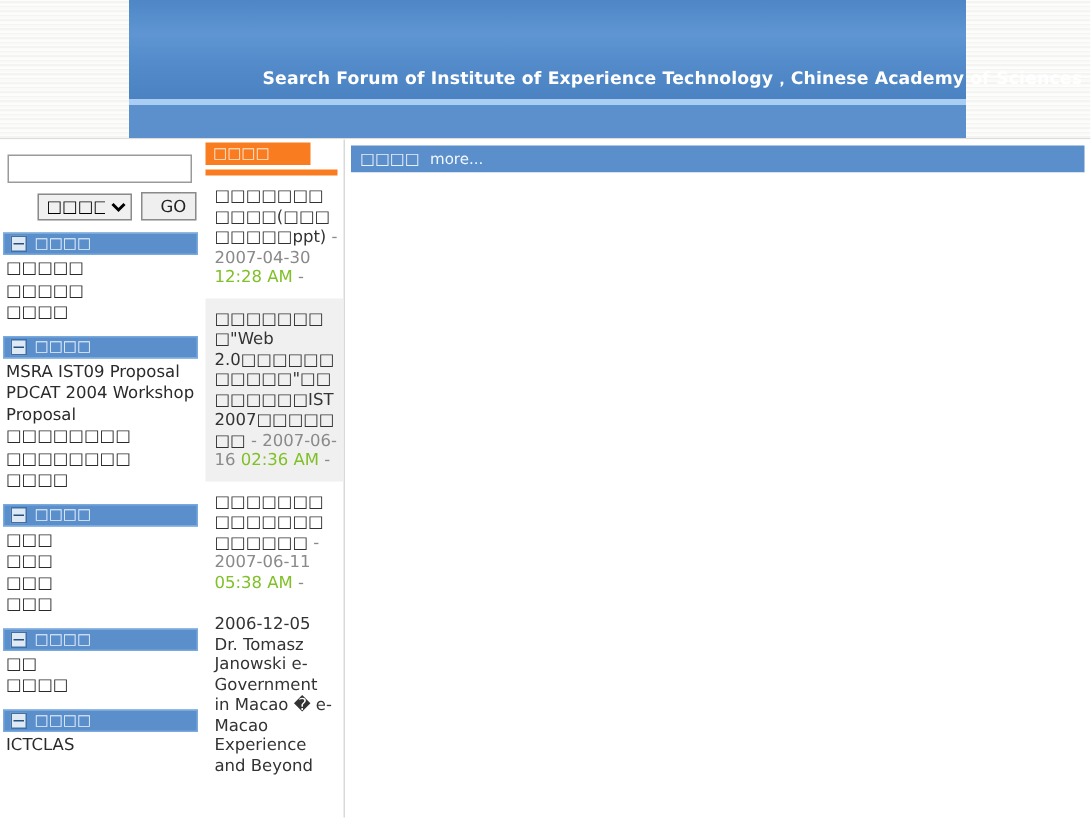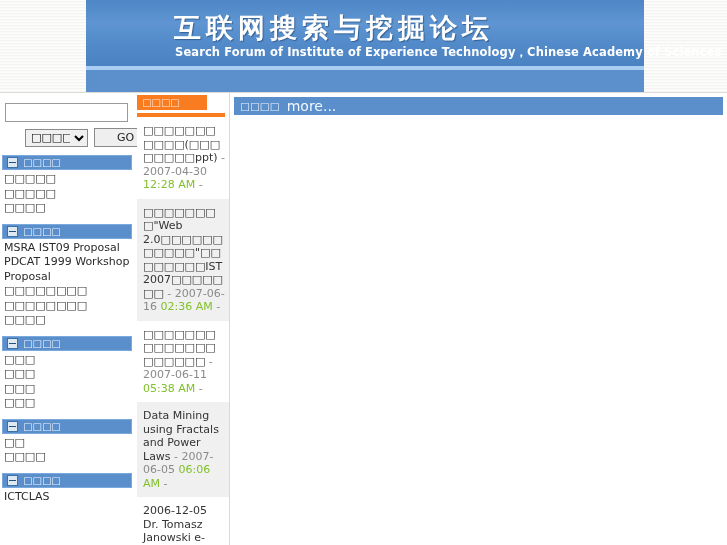--- a/index.html
+++ b/index.html
@@ -301,7 +301,6 @@
       </div>
 
 
-      <div class="banner-cn-title">互联网搜索与挖掘论坛</div>
       <div class="banner-en-title">Search Forum of Institute of Experience Technology，Chinese Academy of Sciences</div>
     </div>
   </div>

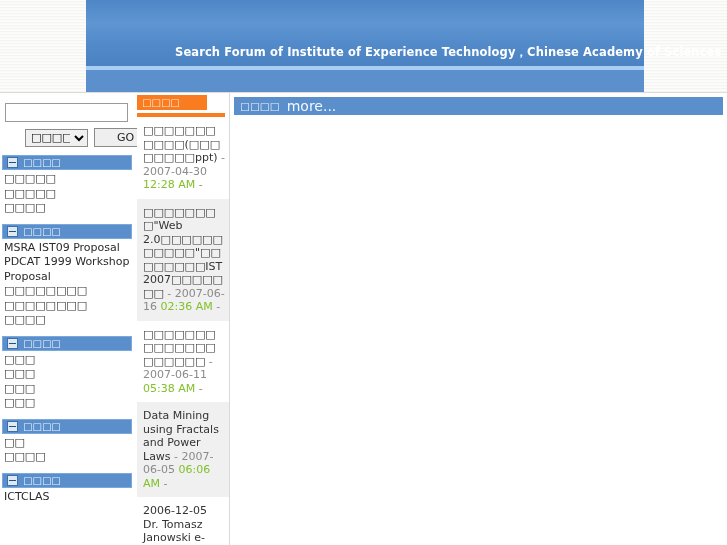--- a/index.html
+++ b/index.html
@@ -276,7 +276,7 @@
   }
   .right-head .more {
     color: #f2f7fd;
-    font-size: 14px;
+    font-size: 10px;
     text-decoration: none;
   }
   .right-body {

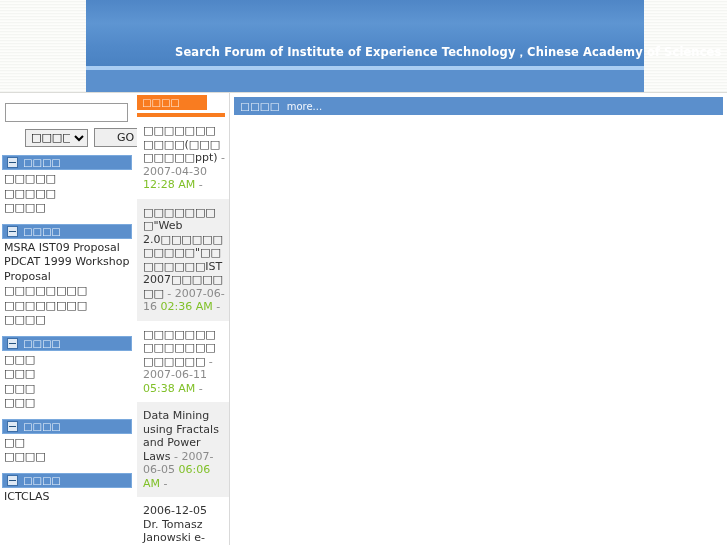--- a/index.html
+++ b/index.html
@@ -157,7 +157,7 @@
     box-sizing: border-box;
     height: 19px;
     min-width: 26px;
-    padding: 0 22px;
+    padding: 0 12px;
     font-family: "DejaVu Sans", "Liberation Sans", sans-serif;
     font-size: 11px;
     color: #222;

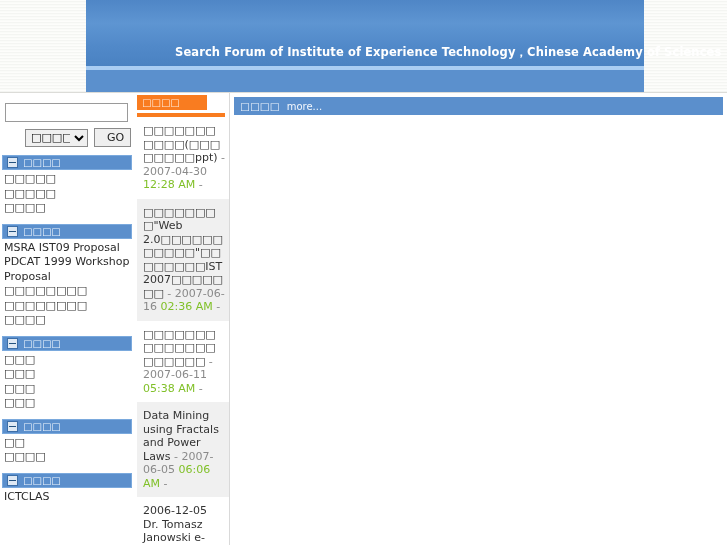--- a/index.html
+++ b/index.html
@@ -340,7 +340,7 @@
           </div>
           <div class="nav-items">
             <a class="nav-item" href="#">MSRA IST09 Proposal</a>
-            <a class="nav-item" href="#">PDCAT 1999 Workshop Proposal</a>
+            <a class="nav-item" href="#">PDCAT 2004 Workshop Proposal</a>
             <a class="nav-item" href="#">□□□□□□□□</a>
             <a class="nav-item" href="#">□□□□□□□□</a>
             <a class="nav-item" href="#">□□□□</a>

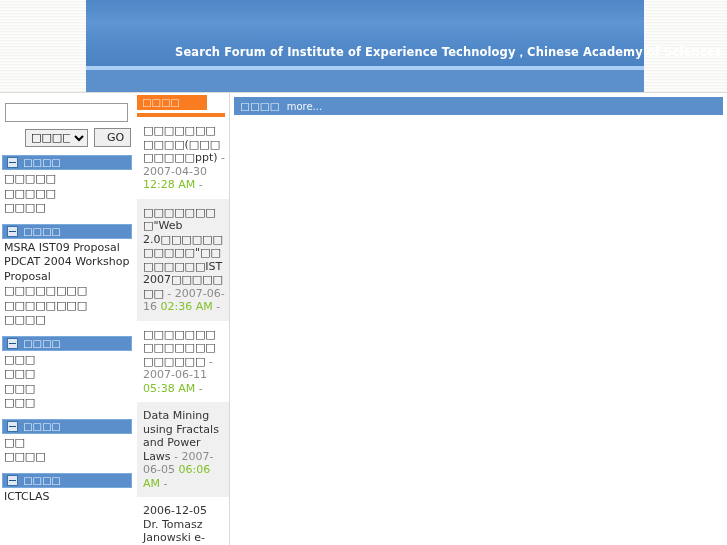--- a/index.html
+++ b/index.html
@@ -408,10 +408,6 @@
           <span class="news-time">05:38 AM</span><span class="news-tail"> -</span>
         </div>
 
-        <div class="news-item alt">
-          <span class="news-title">Data Mining using Fractals and Power Laws</span><span class="news-date"> - </span><span class="news-date">2007-06-05</span>
-          <span class="news-time">06:06 AM</span><span class="news-tail"> -</span>
-        </div>
 
         <div class="news-item">
           <span class="news-title">2006-12-05 Dr. Tomasz Janowski e-Government in Macao � e-Macao Experience and Beyond</span>

